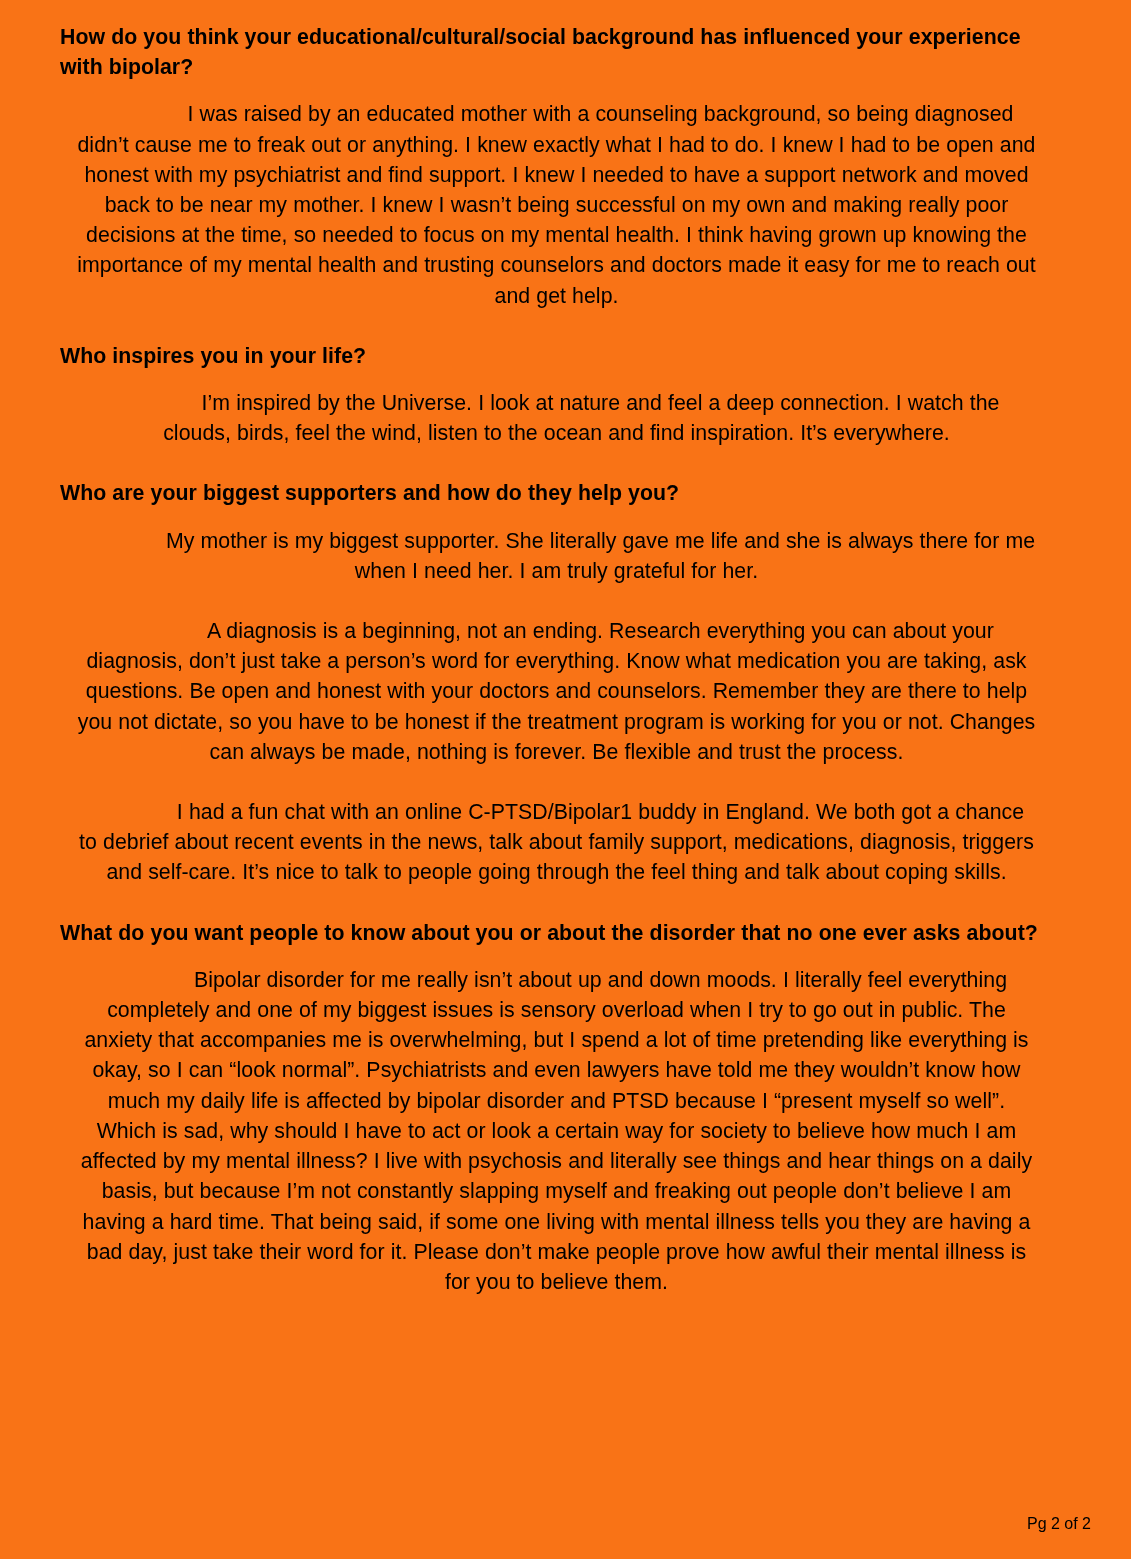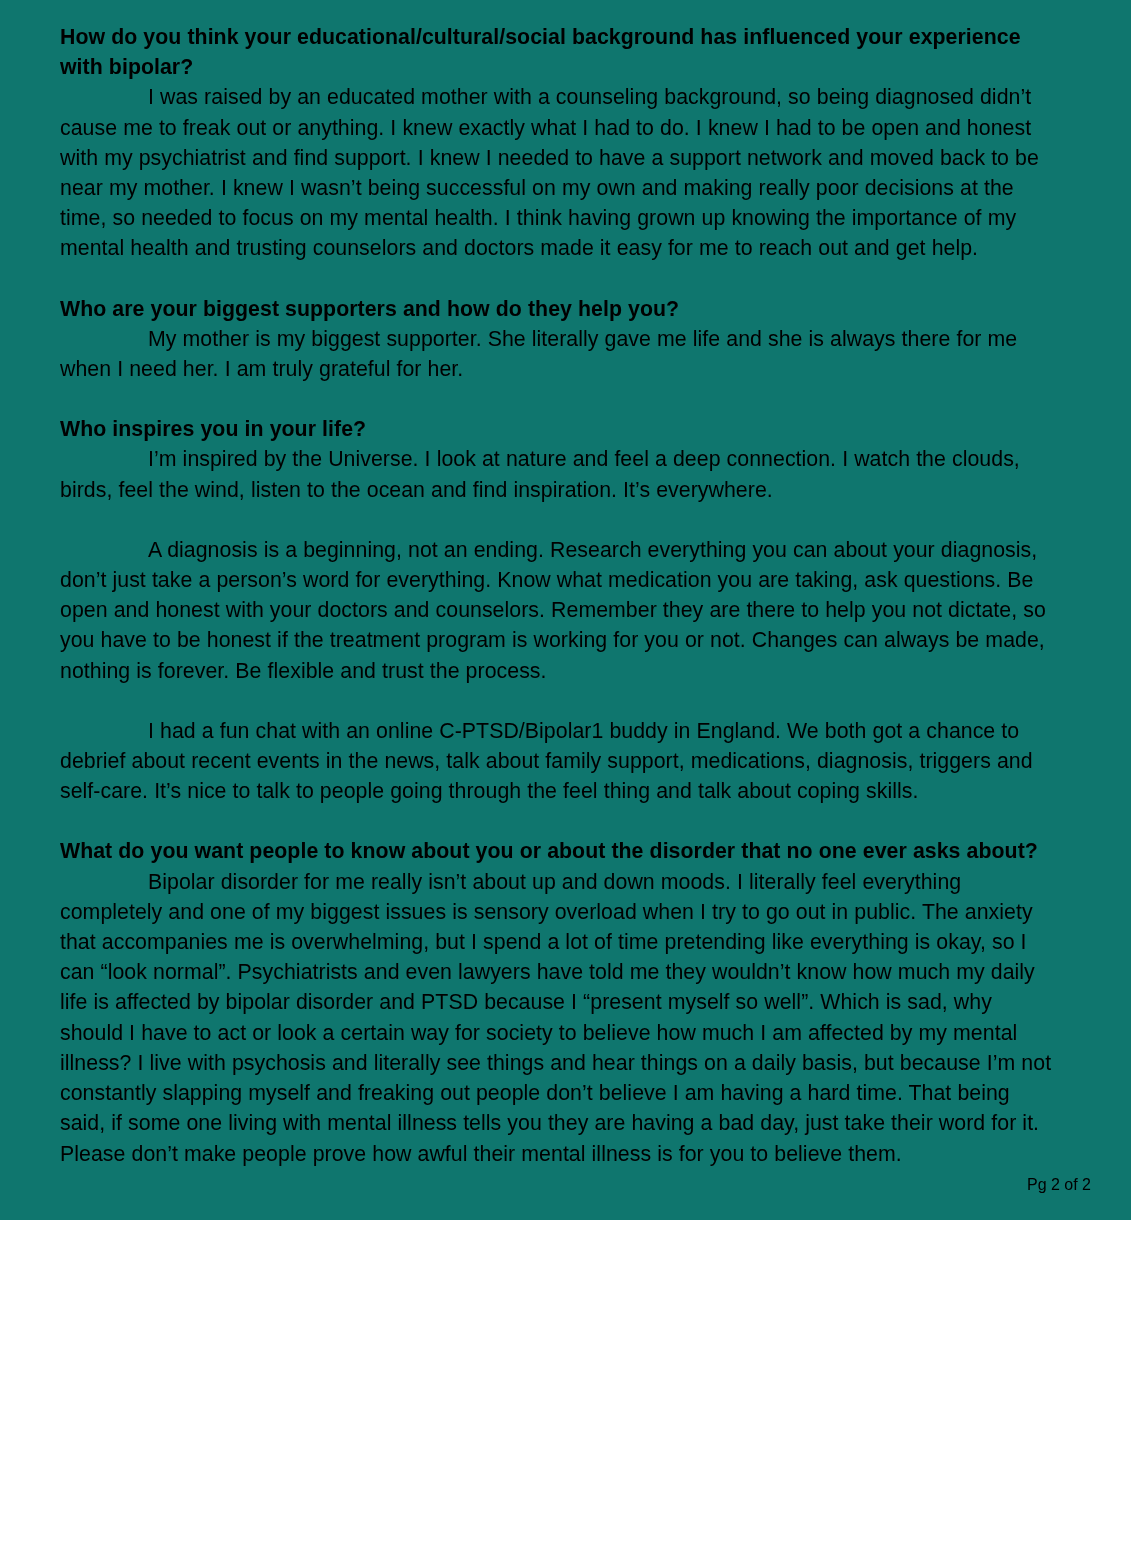--- a/index.html
+++ b/index.html
@@ -14,8 +14,8 @@
   .page {
     position: relative;
     width: 1131px;
-    height: 1220px;
-    background: #0f766e;
+    height: 1559px;
+    background: #f97316;
     box-sizing: border-box;
     padding: 22px 78px 0 60px;
     overflow: hidden;

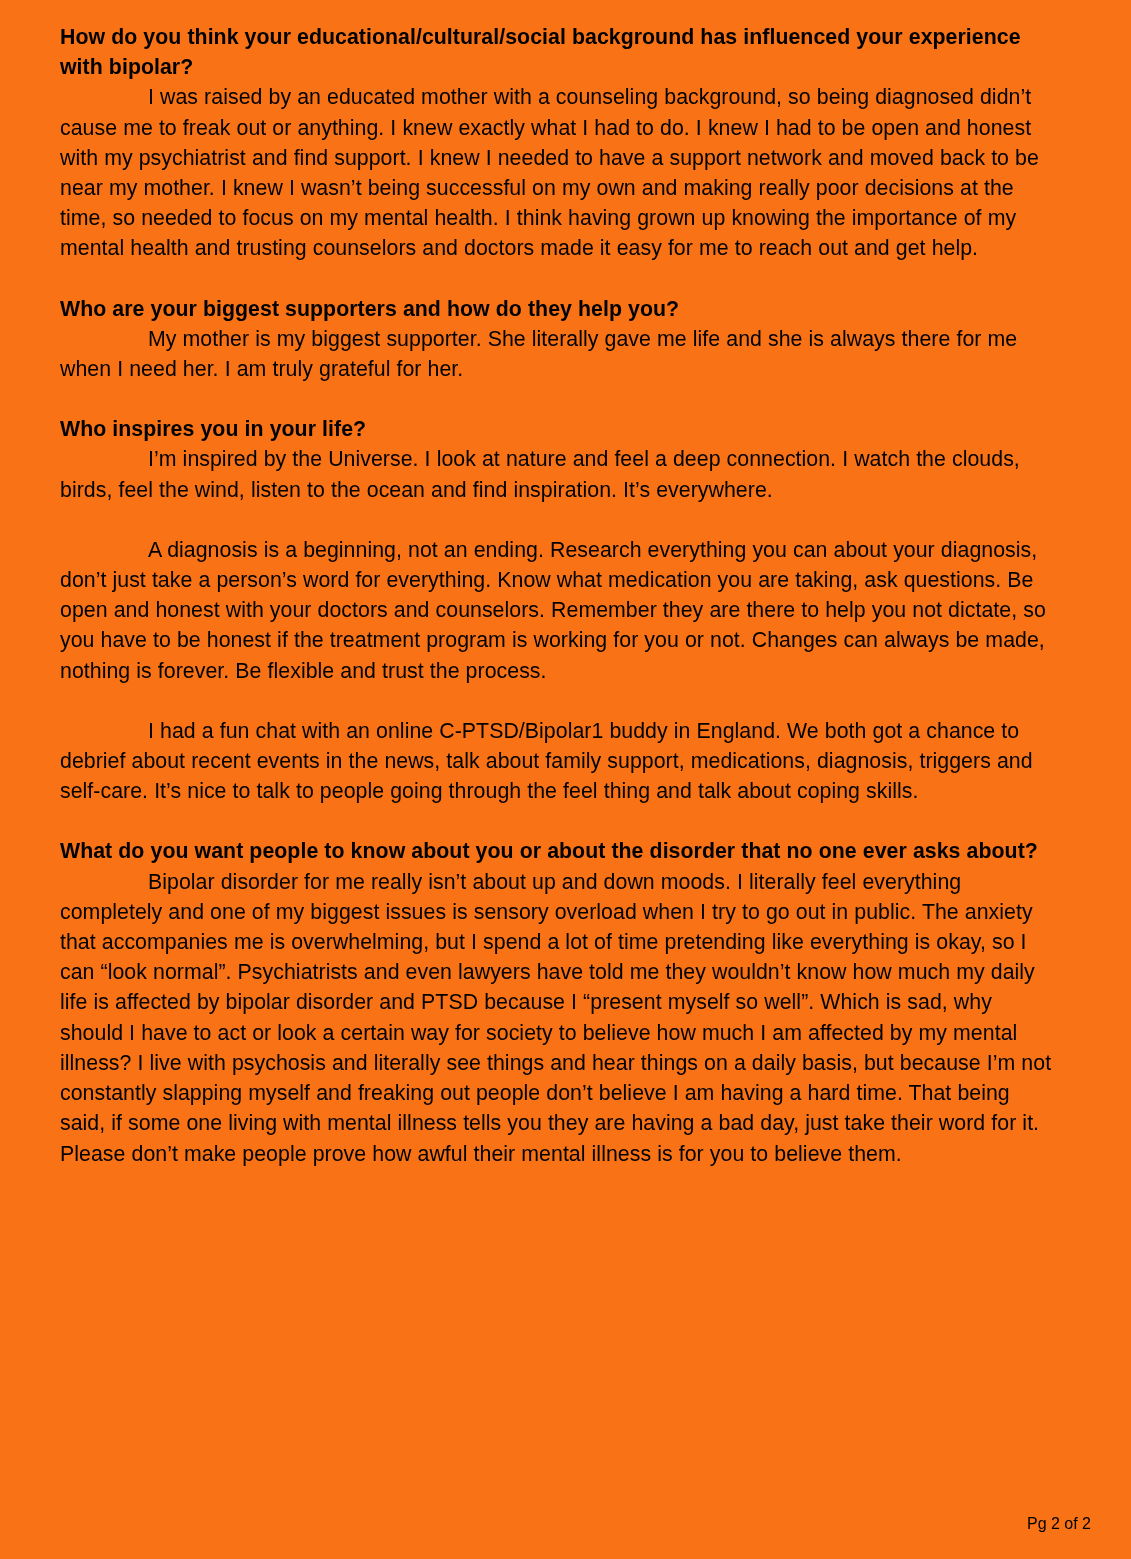--- a/index.html
+++ b/index.html
@@ -39,10 +39,10 @@
     text-align: left;
   }
   .answer {
-    margin: 0;
+    margin: 17px;
     padding: 0;
     text-indent: 88px;
-    text-align: left;
+    text-align: center;
   }
   .footer {
     position: absolute;

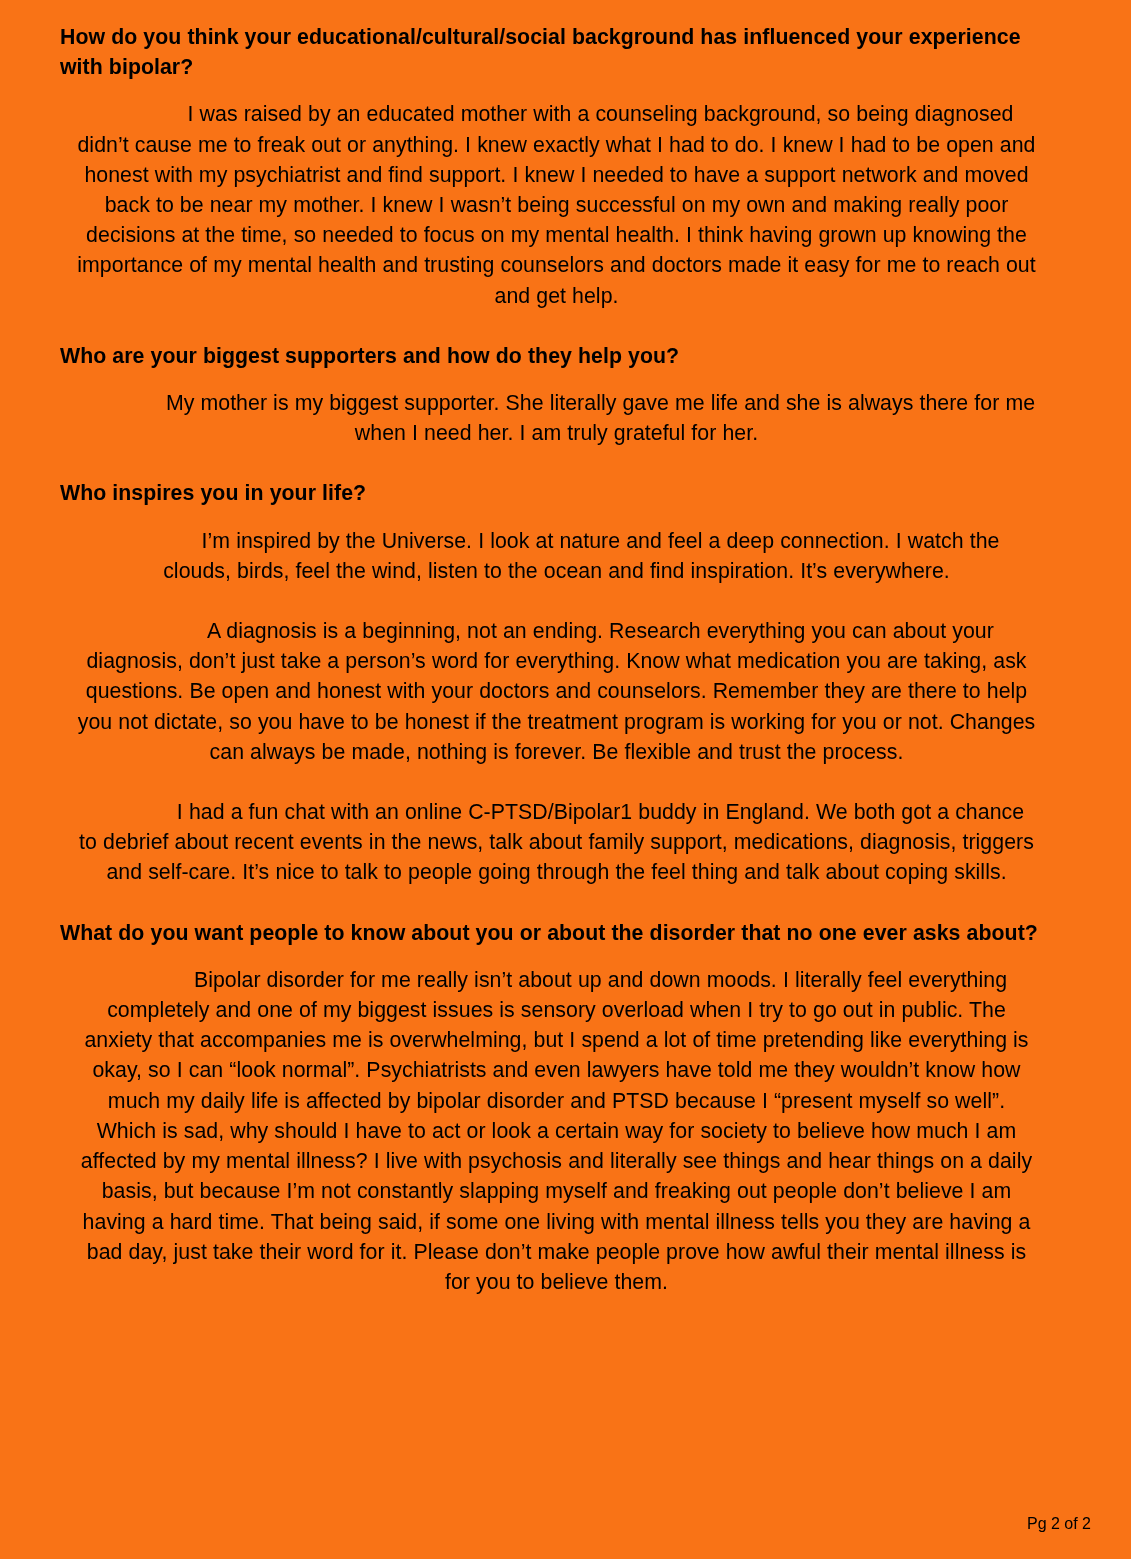--- a/index.html
+++ b/index.html
@@ -65,13 +65,13 @@
     </div>
 
     <div class="qa-block">
-      <p class="question">Who are your biggest supporters and how do they help you?</p>
-      <p class="answer">My mother is my biggest supporter. She literally gave me life and she is always there for me when I need her. I am truly grateful for her.</p>
+      <p class="question">Who inspires you in your life?</p>
+      <p class="answer">I’m inspired by the Universe. I look at nature and feel a deep connection. I watch the clouds, birds, feel the wind, listen to the ocean and find inspiration. It’s everywhere.</p>
     </div>
 
     <div class="qa-block">
-      <p class="question">Who inspires you in your life?</p>
-      <p class="answer">I’m inspired by the Universe. I look at nature and feel a deep connection. I watch the clouds, birds, feel the wind, listen to the ocean and find inspiration. It’s everywhere.</p>
+      <p class="question">Who are your biggest supporters and how do they help you?</p>
+      <p class="answer">My mother is my biggest supporter. She literally gave me life and she is always there for me when I need her. I am truly grateful for her.</p>
     </div>
 
     <div class="qa-block">

